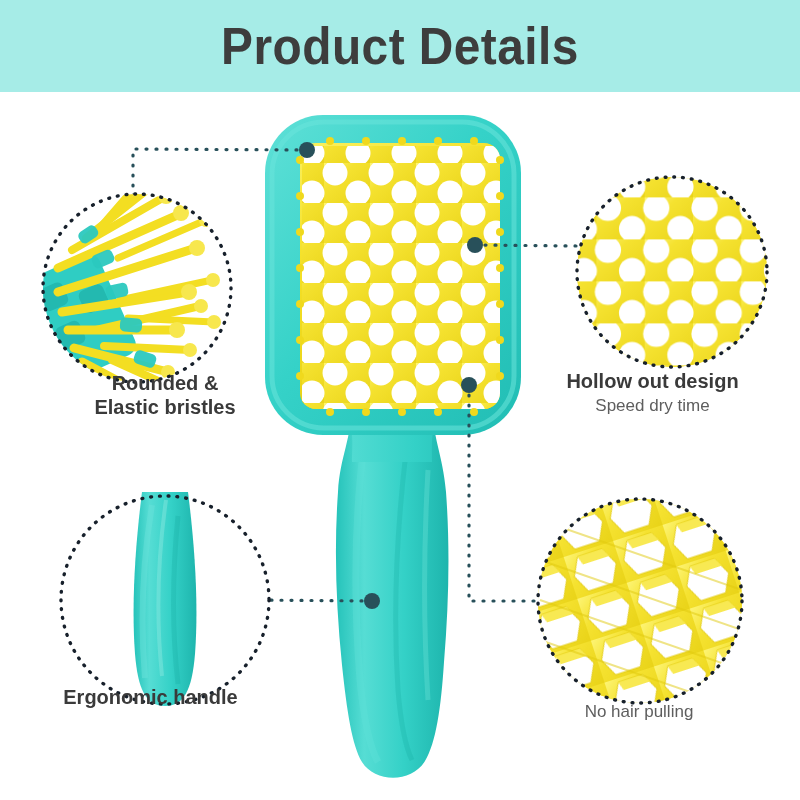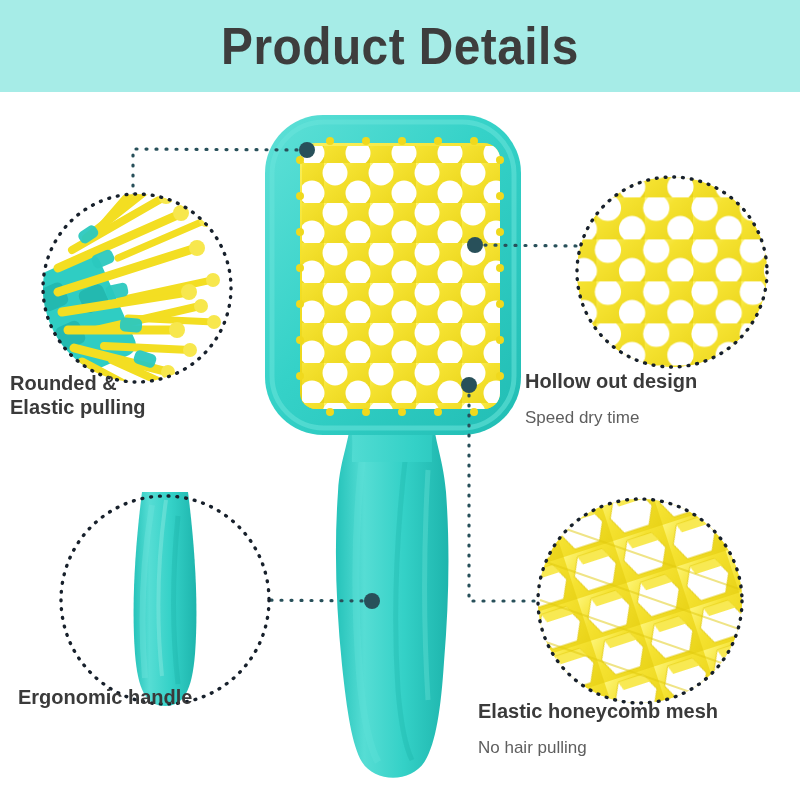--- a/index.html
+++ b/index.html
@@ -52,6 +52,7 @@
   
   .caption {
     position: absolute;
+    text-align: center;
     line-height: 1.18;
   }
   .cap-title {

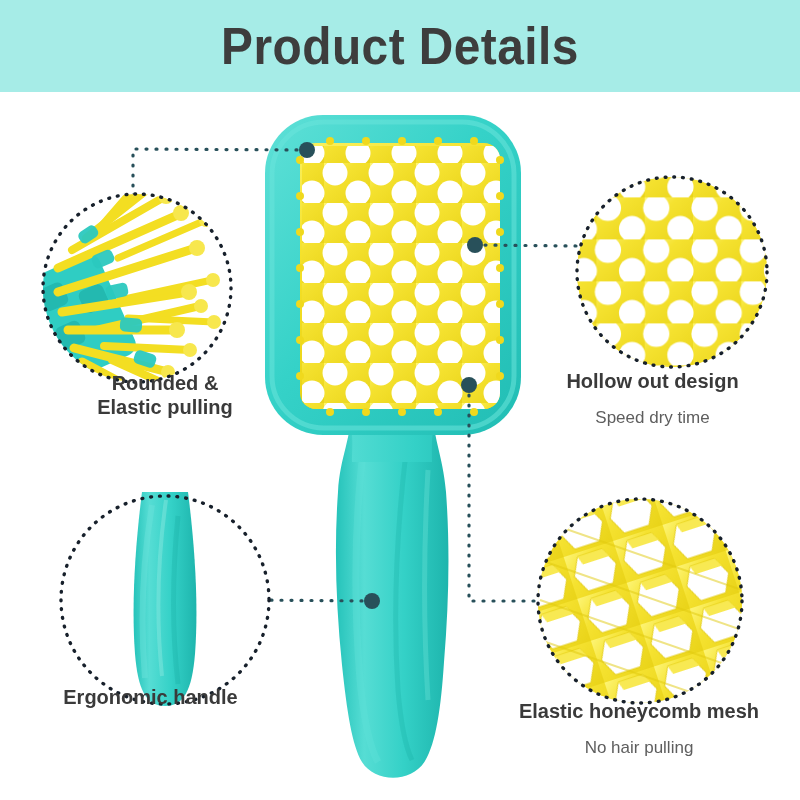--- a/index.html
+++ b/index.html
@@ -322,7 +322,7 @@
 
   <div class="caption" id="cap-bristles">
     <div class="cap-title">Rounded &amp;</div>
-    <div class="cap-title">Elastic pulling</div>
+    <div class="cap-title">Elastic bristles</div>
   </div>
 
   <div class="caption" id="cap-hollow">

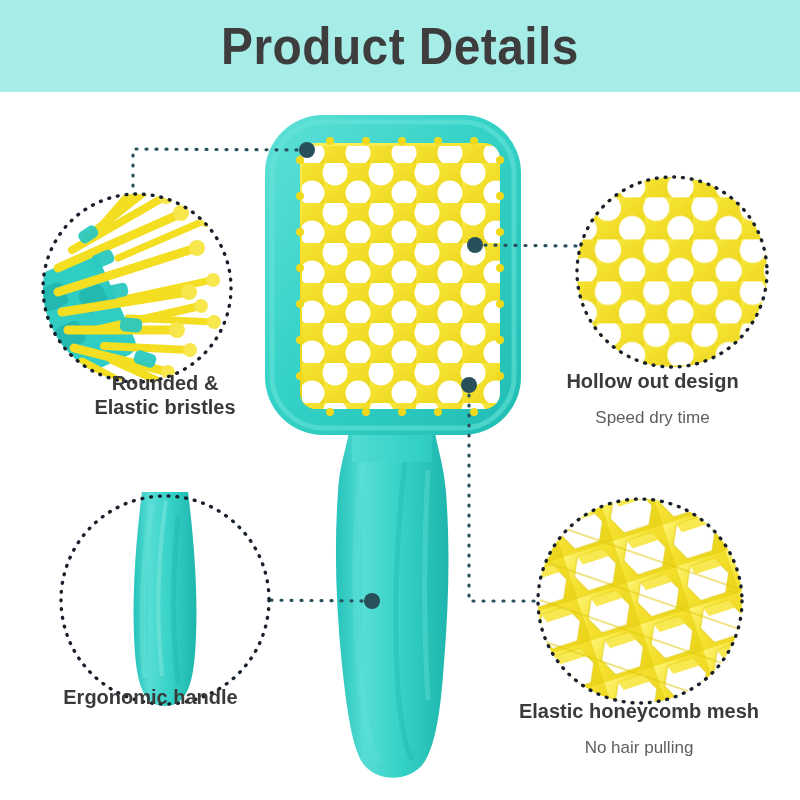--- a/index.html
+++ b/index.html
@@ -66,7 +66,7 @@
     font-weight: normal;
     color: #5e5e5e;
     white-space: nowrap;
-    margin-top: 14px;
+    margin-top: 2px;
   }
 
   #cap-bristles { left: 10px;  top: 372px; width: 310px; }

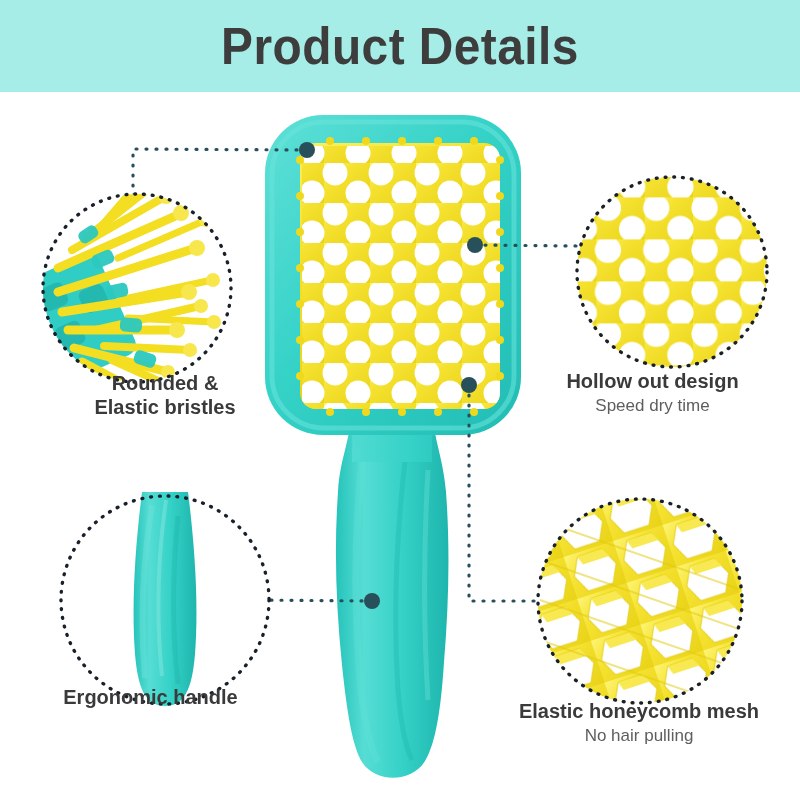--- a/index.html
+++ b/index.html
@@ -335,7 +335,6 @@
   </div>
 
   <div class="caption" id="cap-mesh">
-    <div class="cap-title">Elastic honeycomb mesh</div>
     <div class="cap-sub">No hair pulling</div>
   </div>
 

